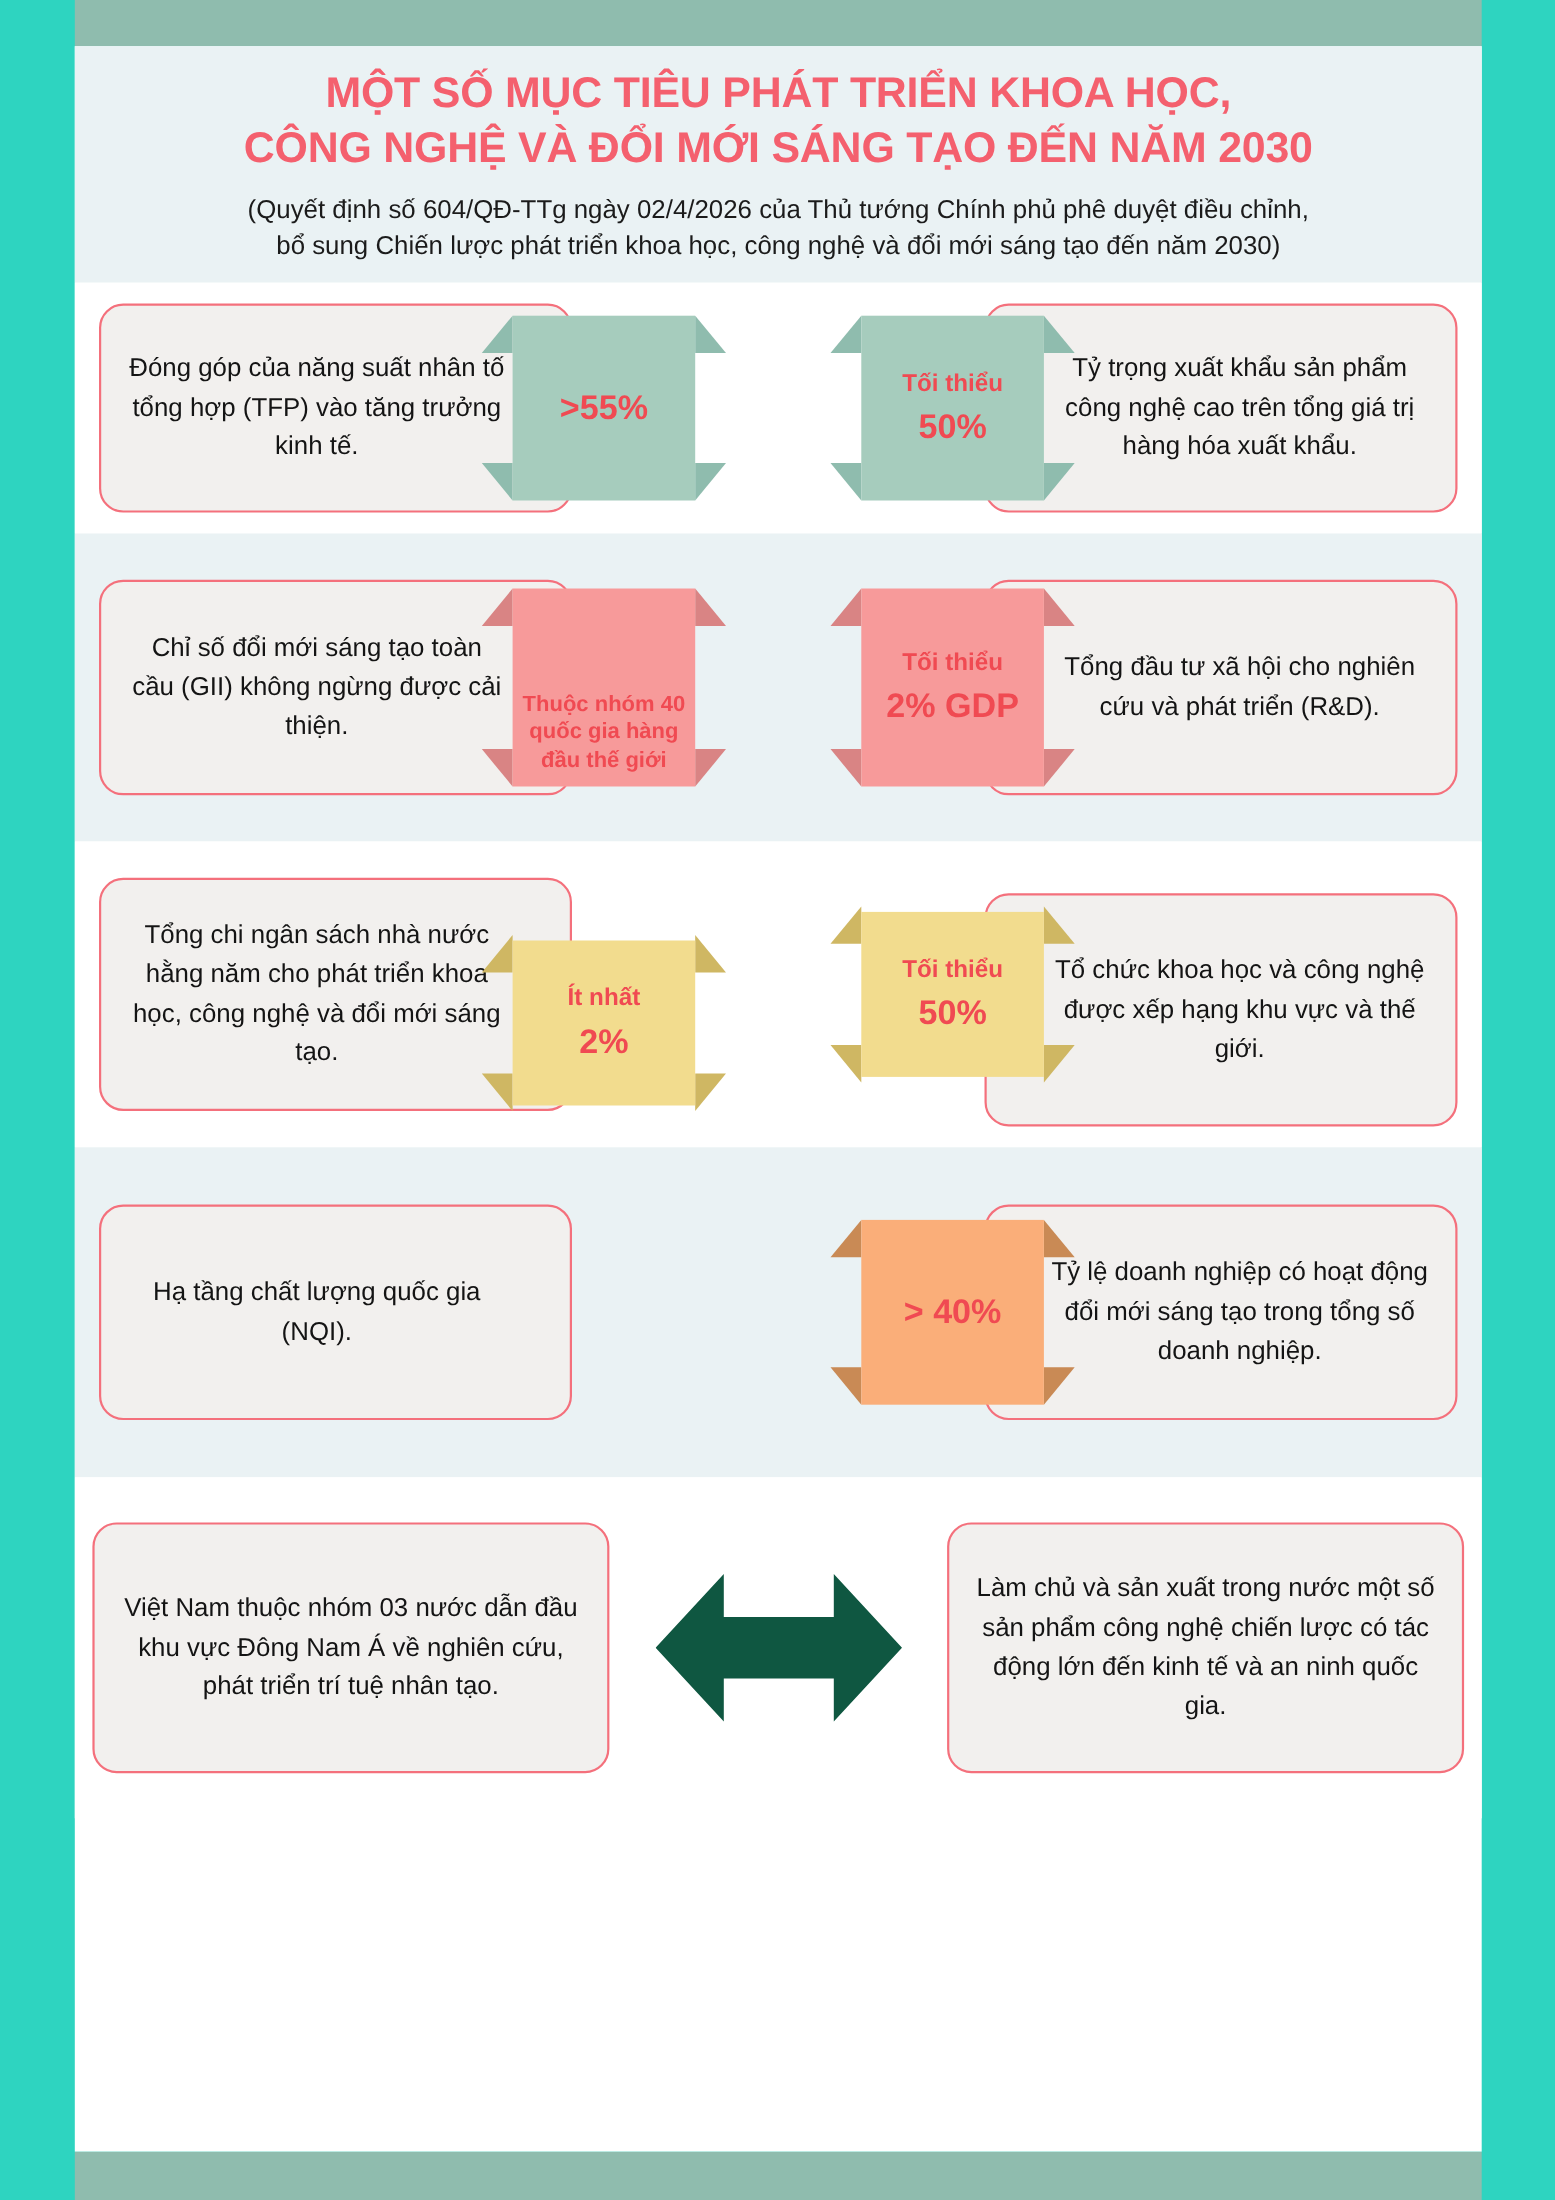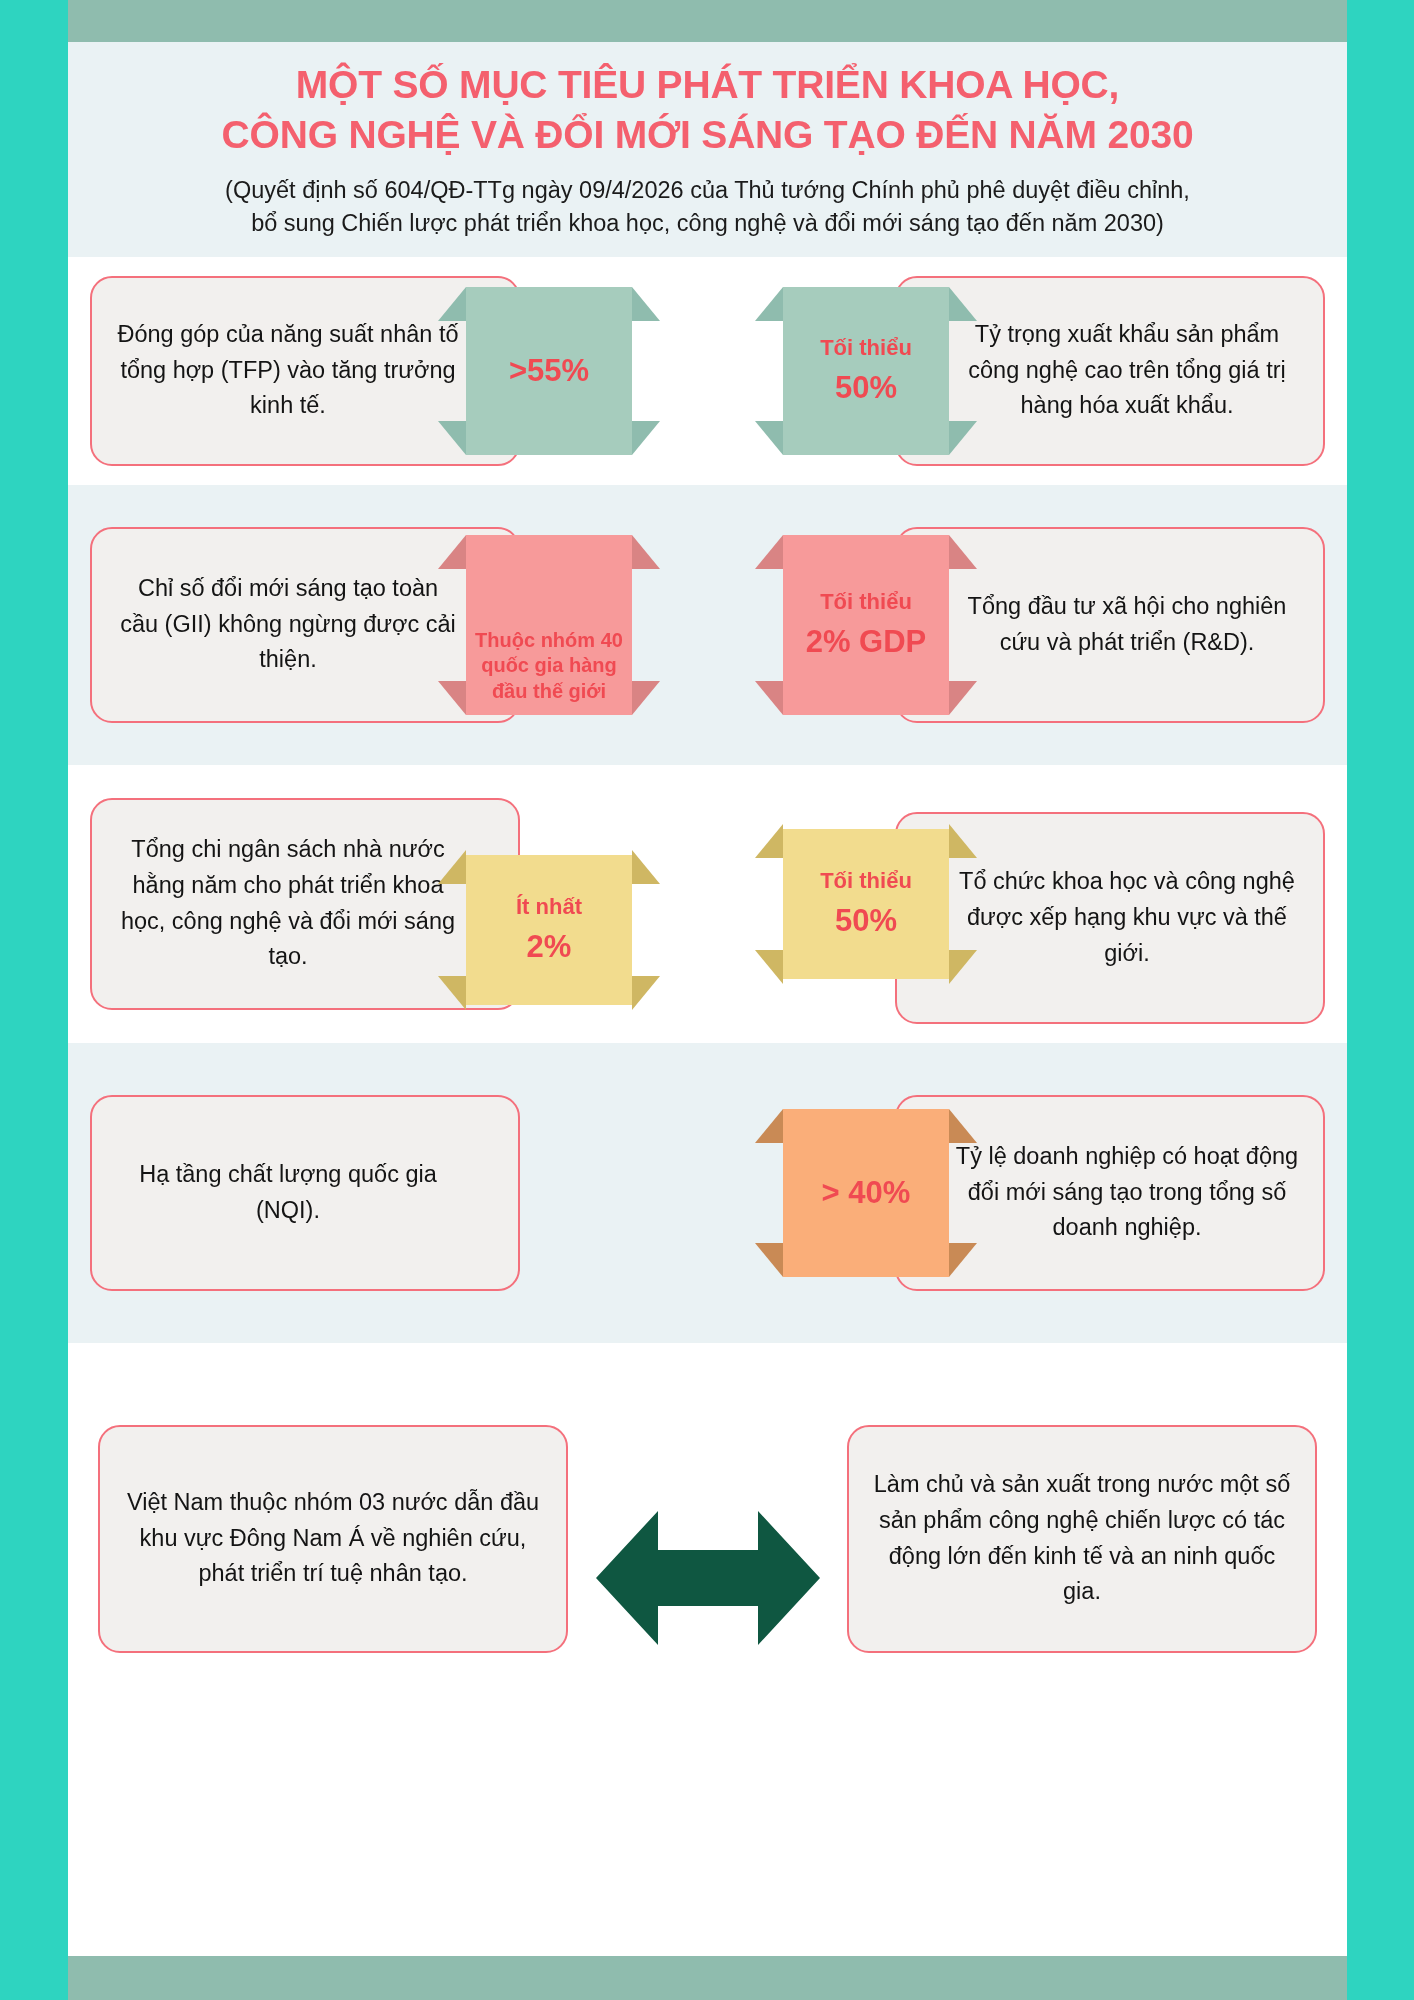--- a/index.html
+++ b/index.html
@@ -165,7 +165,7 @@
         <div>CÔNG NGHỆ VÀ ĐỔI MỚI SÁNG TẠO ĐẾN NĂM 2030</div>
       </div>
       <div class="subtitle">
-        <div>(Quyết định số 604/QĐ-TTg ngày 09/4/2026 của Thủ tướng Chính phủ phê duyệt điều chỉnh,</div>
+        <div>(Quyết định số 604/QĐ-TTg ngày 02/4/2026 của Thủ tướng Chính phủ phê duyệt điều chỉnh,</div>
         <div>bổ sung Chiến lược phát triển khoa học, công nghệ và đổi mới sáng tạo đến năm 2030)</div>
       </div>
     </div>

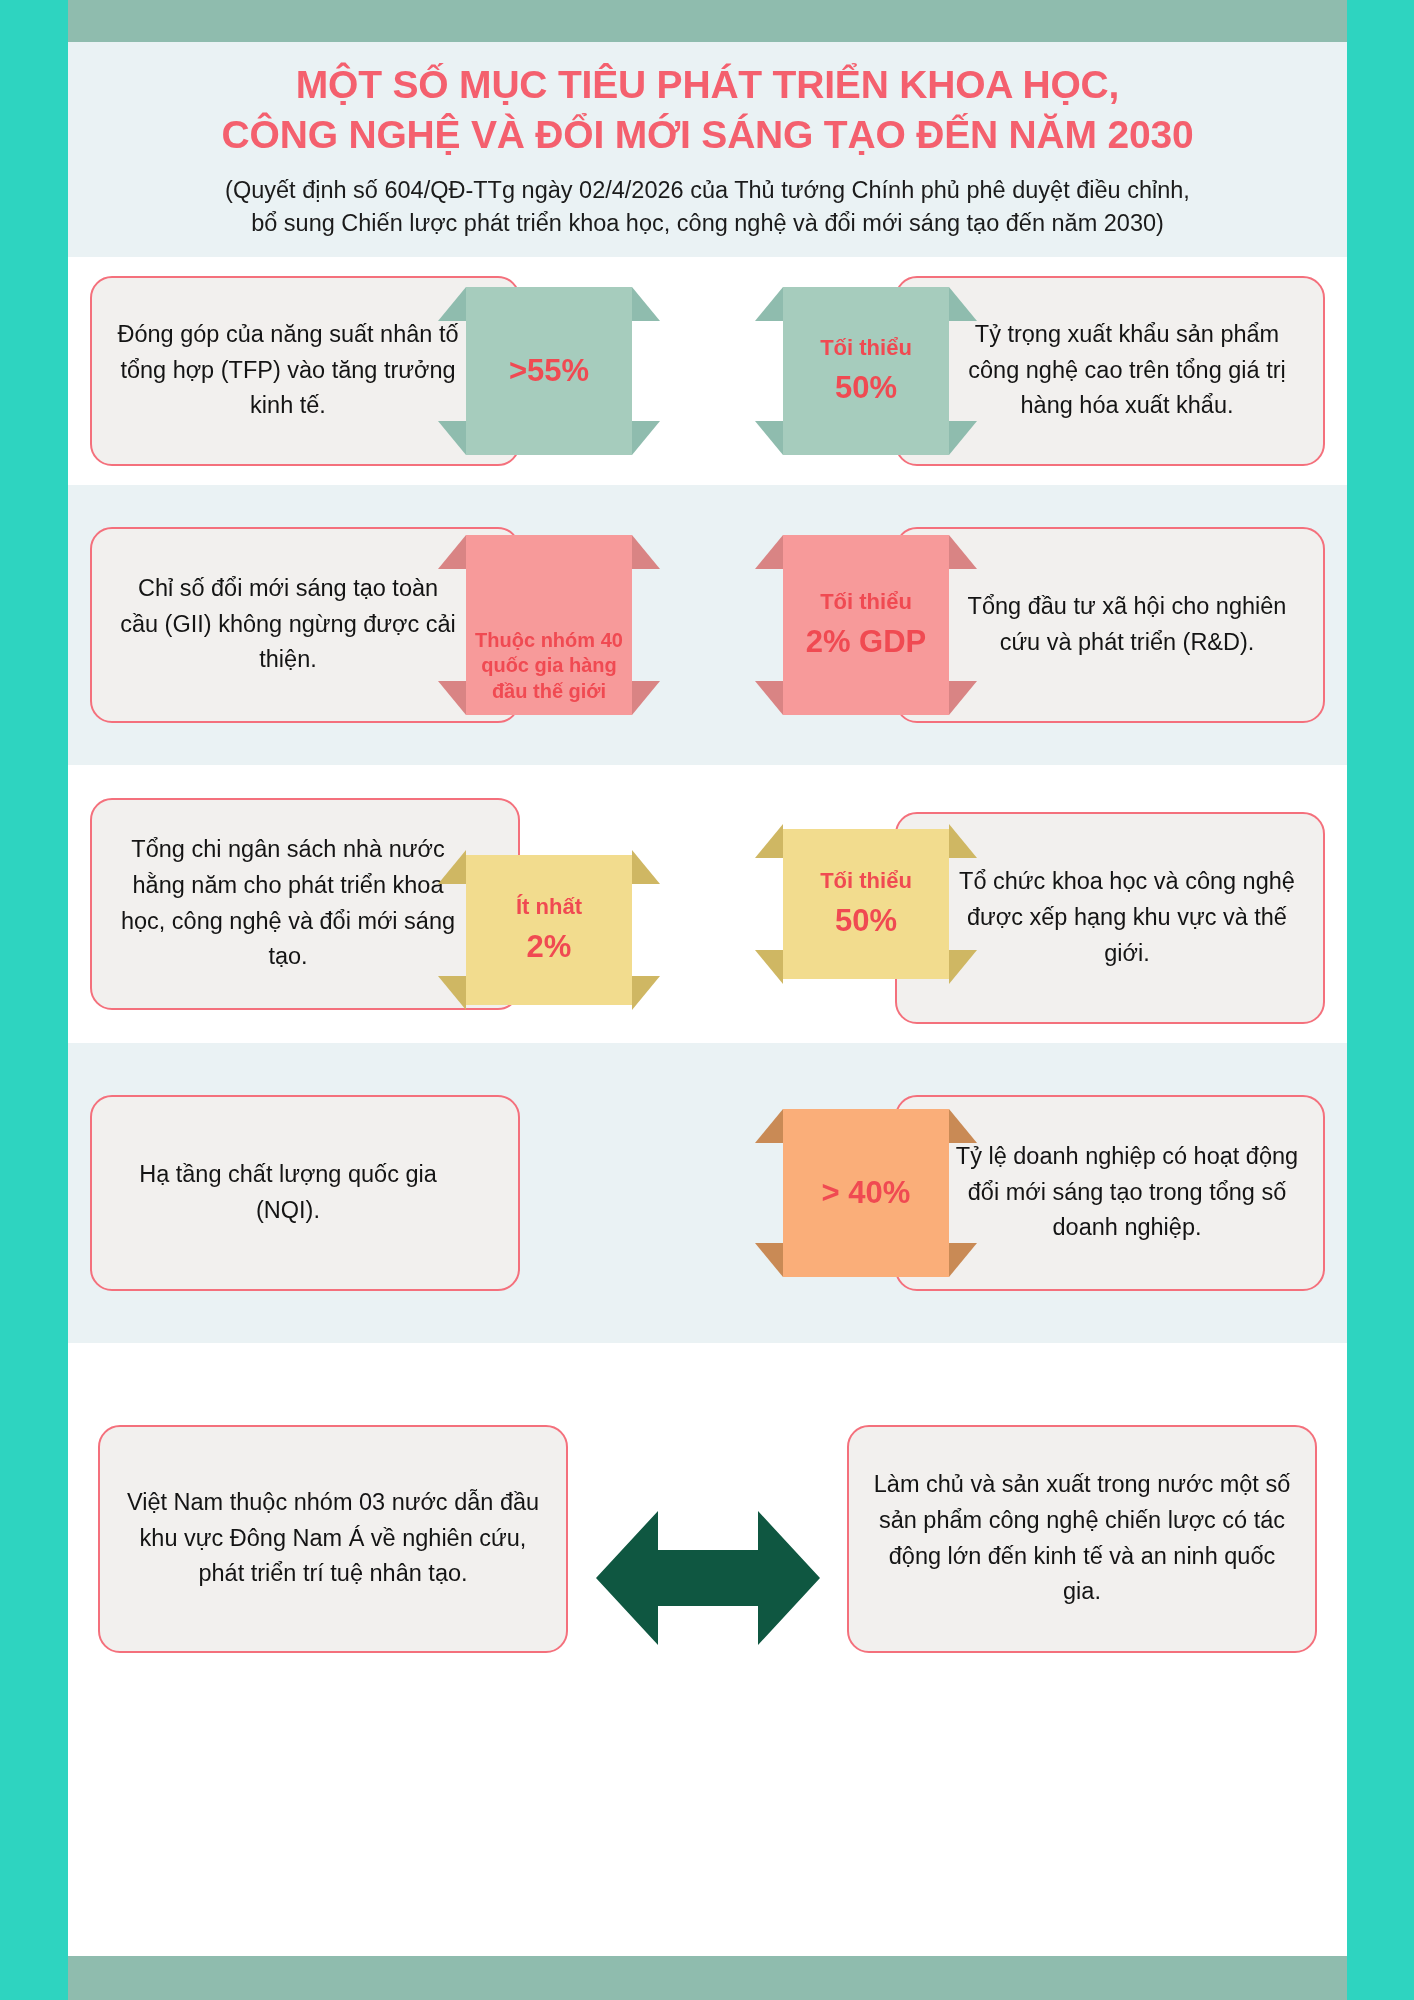--- a/index.html
+++ b/index.html
@@ -286,7 +286,7 @@
     </div>
 
     <div class="row plain" style="height:310px;">
-      <div class="row-inner" style="padding:0 30px;align-items:flex-end;">
+      <div class="row-inner" style="padding:0 16px;">
         <div class="card" style="width:470px;height:228px;">Việt Nam thuộc nhóm 03 nước dẫn đầu khu vực Đông Nam Á về nghiên cứu, phát triển trí tuệ nhân tạo.</div>
 
         <div class="arrow-wrap">

